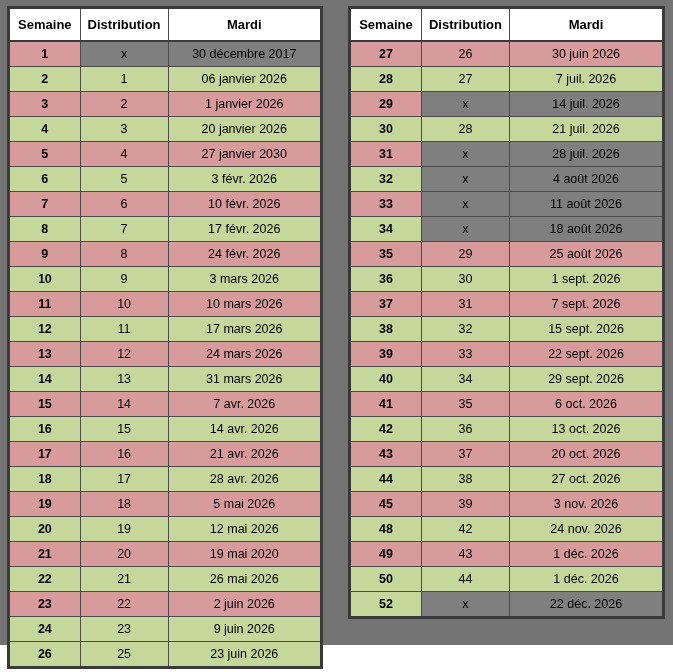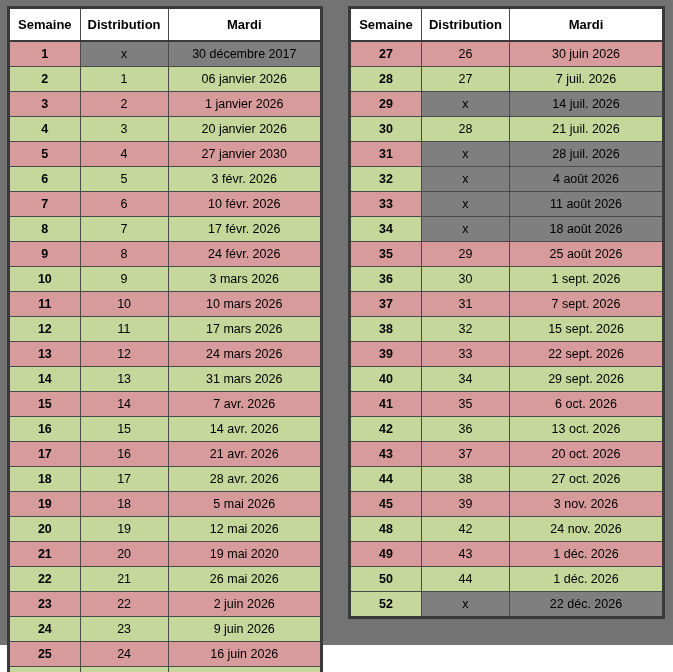--- a/index.html
+++ b/index.html
@@ -202,11 +202,6 @@
           <td class="green">9 juin 2026</td>
         </tr>
         <tr>
-          <td class="week red">25</td>
-          <td class="red">24</td>
-          <td class="red">16 juin 2026</td>
-        </tr>
-        <tr>
           <td class="week green">26</td>
           <td class="green">25</td>
           <td class="green">23 juin 2026</td>

